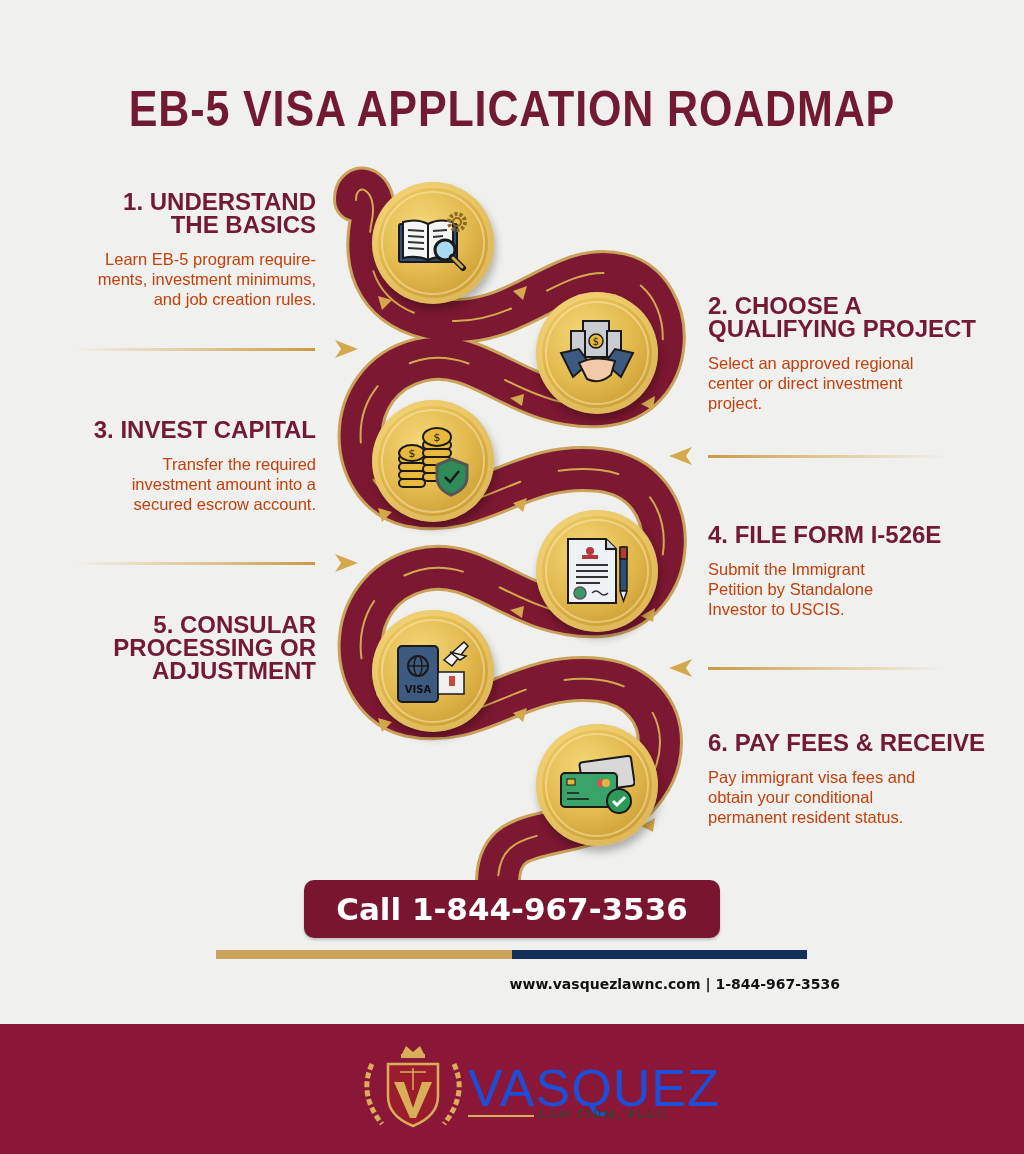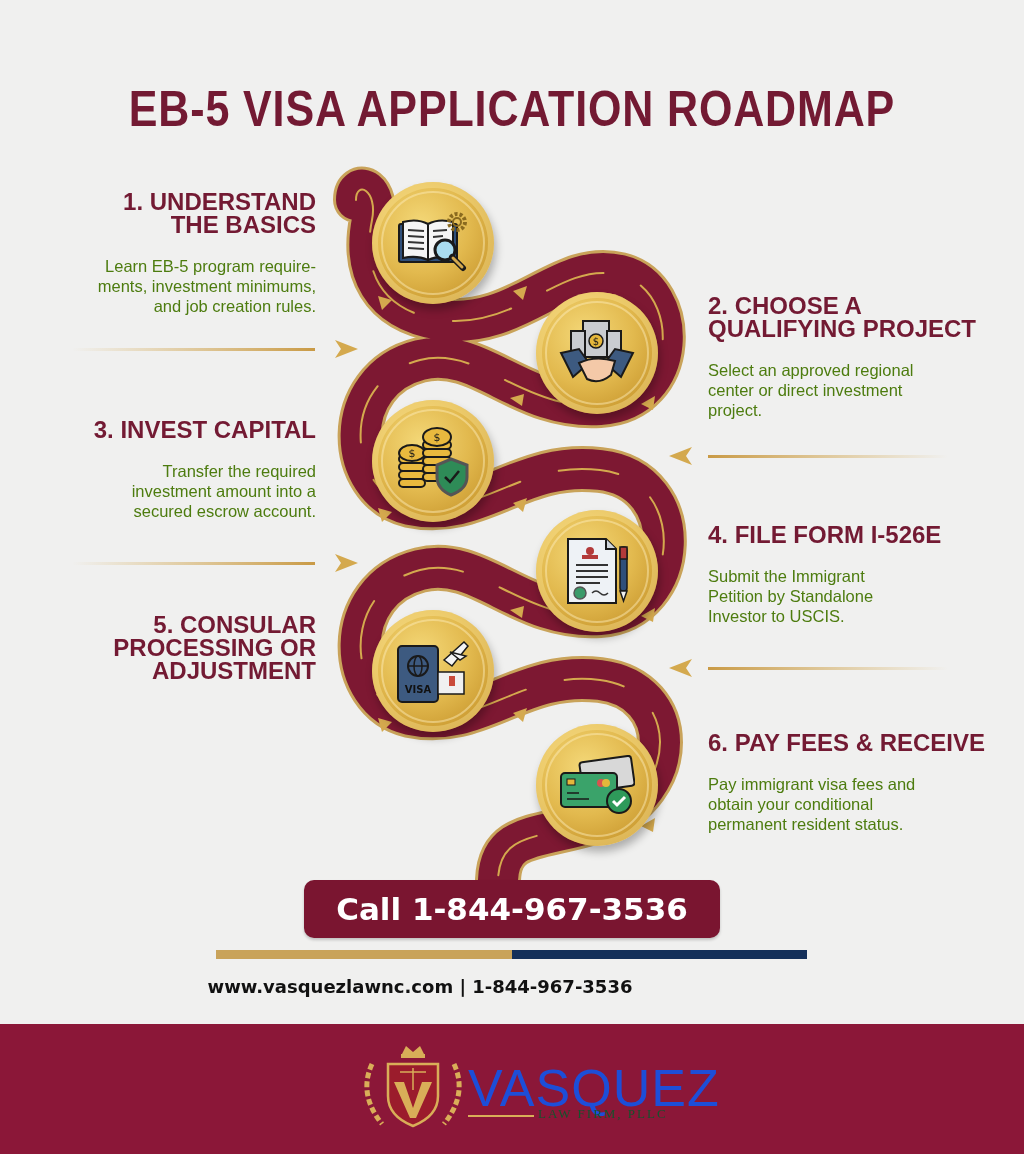--- a/index.html
+++ b/index.html
@@ -25,9 +25,9 @@
     color: #731a33;
   }
   .step p {
-    margin-top: 20px;
+    margin-top: 13px;
     font-size: 16.5px; line-height: 20px;
-    color: #4d7c0f;
+    color: #c2410c;
   }
   .left { text-align: right; }
   .right { text-align: left; }

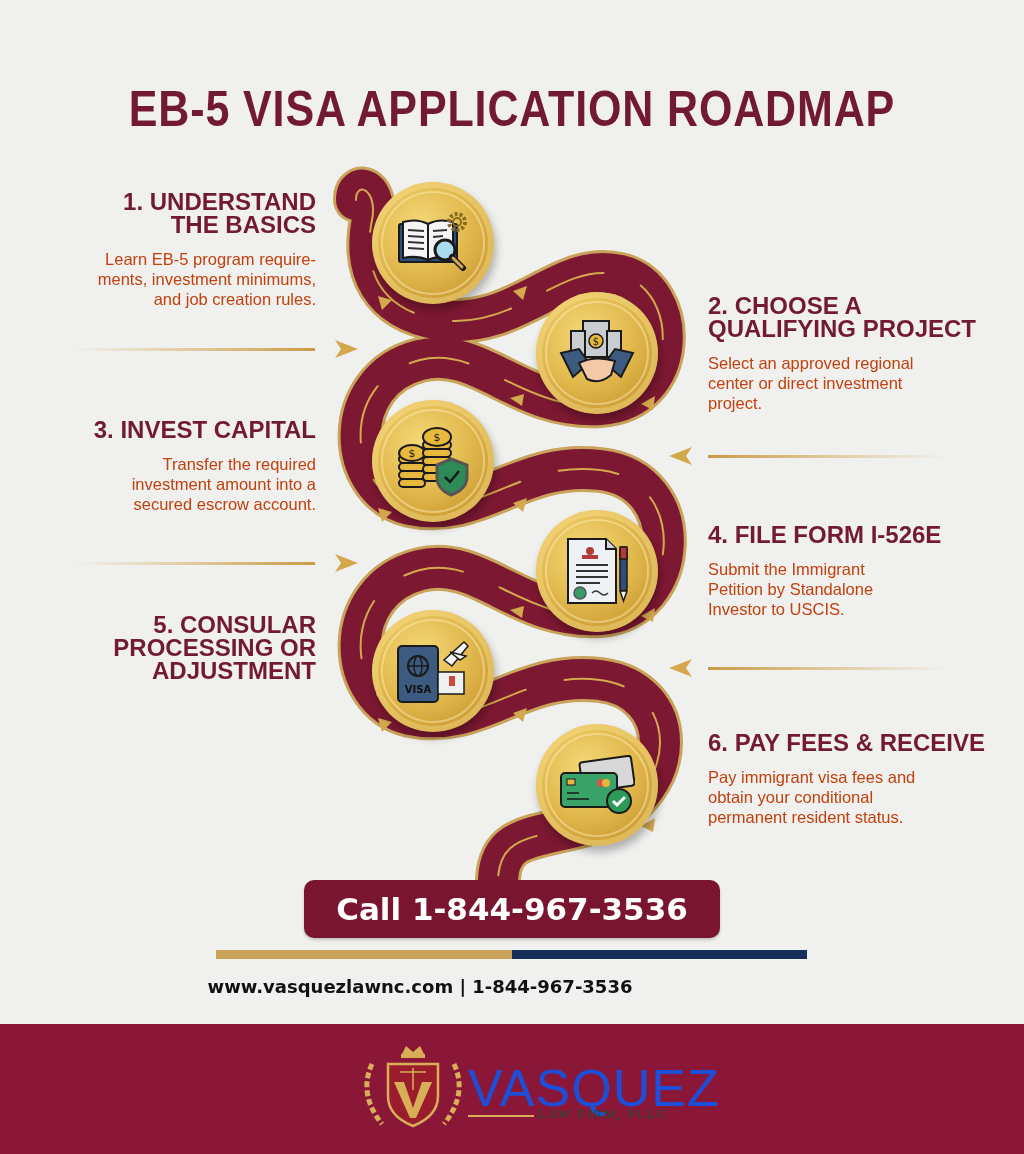--- a/index.html
+++ b/index.html
@@ -59,9 +59,9 @@
   .bar.gold { left: 216px; width: 296px; background: #c9a35a; }
   .bar.navy { left: 512px; width: 295px; background: #14305a; }
   .contact {
-    position: absolute; left: 0; top: 976px; width: 840px; text-align: center;
+    position: absolute; left: 0; top: 976px; width: 840px; text-align: right;
     font-family: "DejaVu Sans", sans-serif;
-    font-size: 18px; font-weight: 600; color: #111;
+    font-size: 14px; font-weight: 600; color: #111;
   }
   .footer {
     position: absolute; left: 0; top: 1024px; width: 1024px; height: 130px;

